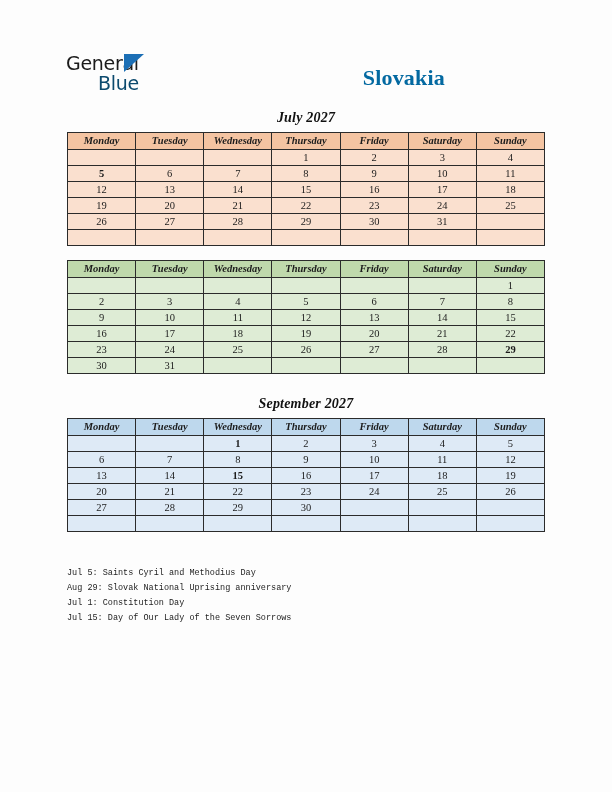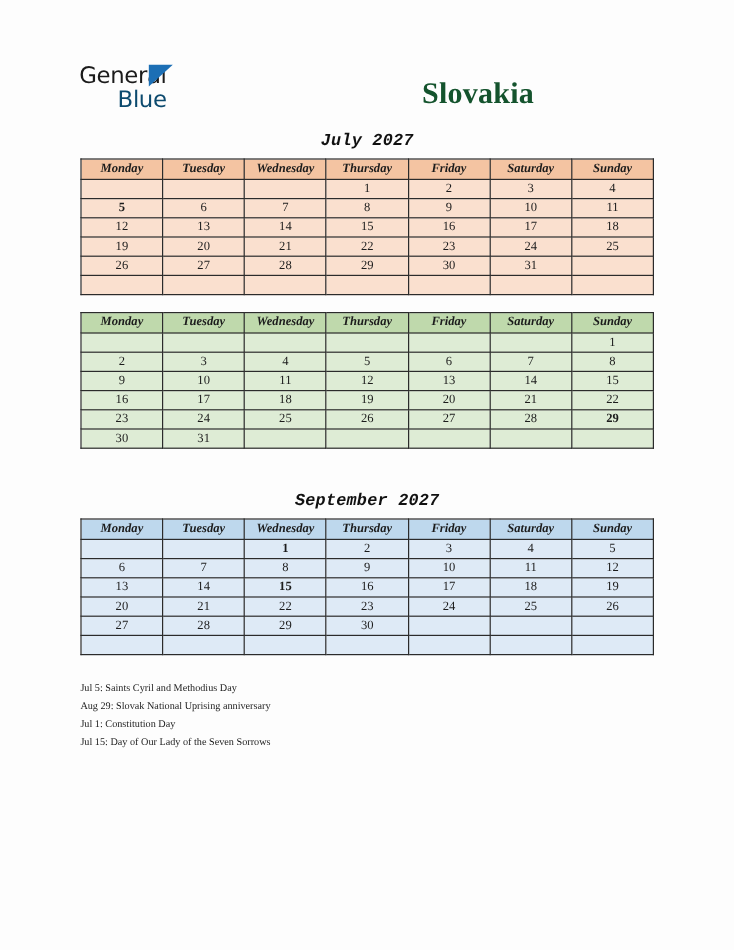--- a/index.html
+++ b/index.html
@@ -69,9 +69,9 @@
     right: 66px;
     top: 65px;
     font-family: "Liberation Serif", serif;
-    font-size: 25px;
+    font-size: 22px;
     font-weight: bold;
-    color: #14532d;
+    color: #0369a1;
     letter-spacing: 0.2px;
     white-space: nowrap;
   }

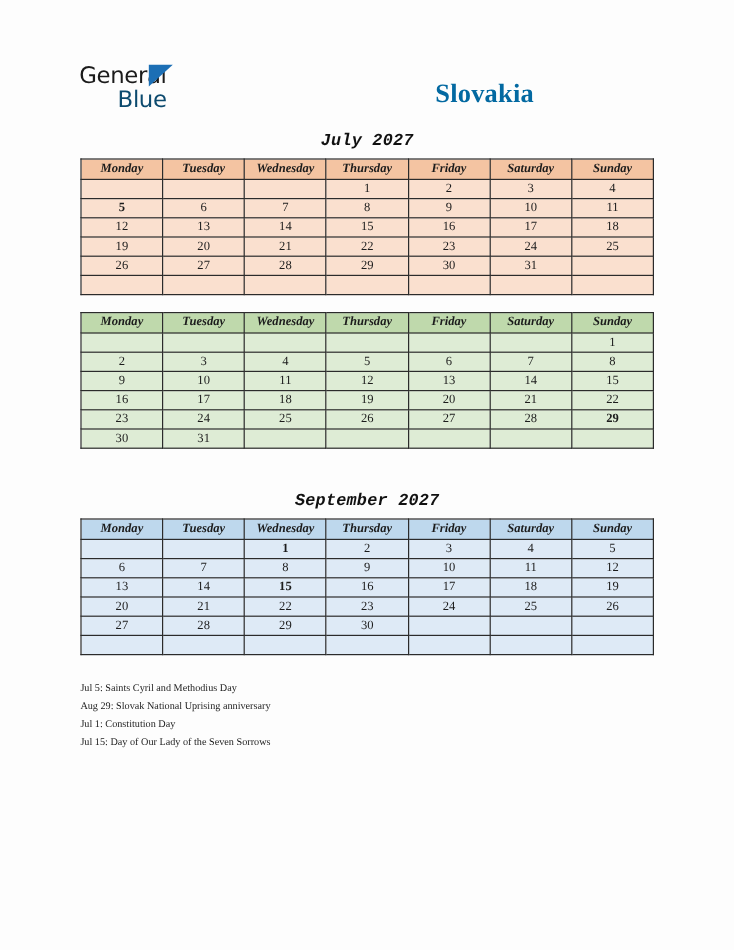--- a/index.html
+++ b/index.html
@@ -88,7 +88,7 @@
 
   .month-title {
     text-align: center;
-    font-family: Liberation Mono, monospace;
+    font-family: Liberation Serif, serif;
     font-size: 14px;
     font-weight: bold;
     font-style: italic;

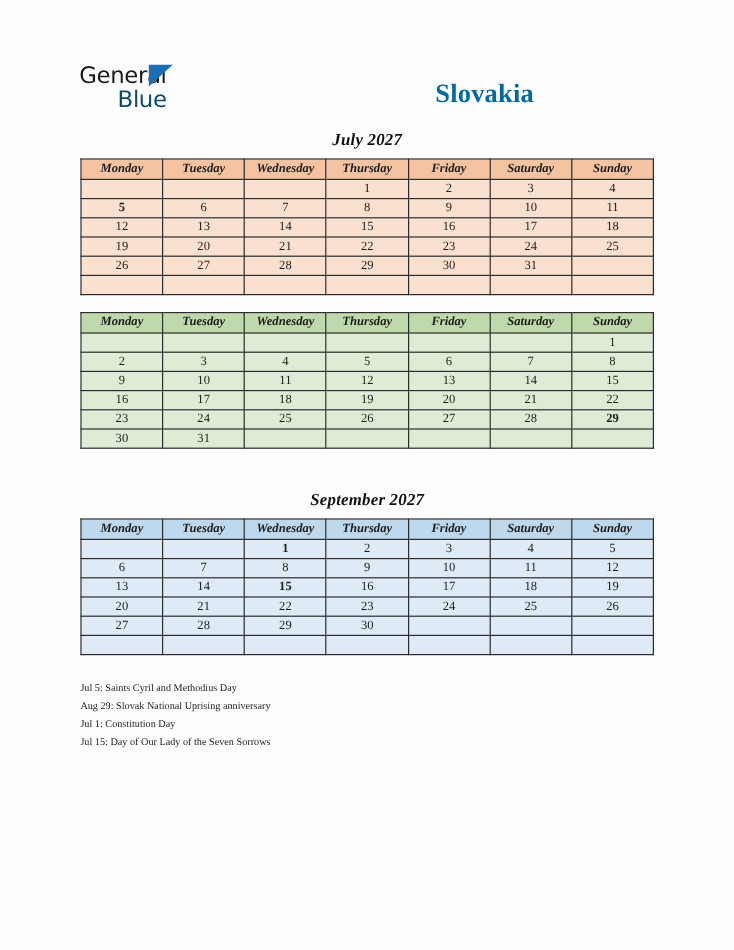--- a/index.html
+++ b/index.html
@@ -84,7 +84,7 @@
   }
   #month-0 { top: 110px; }
   #month-1 { top: 260px; }
-  #month-2 { top: 410px; }
+  #month-2 { top: 396px; }
 
   .month-title {
     text-align: center;

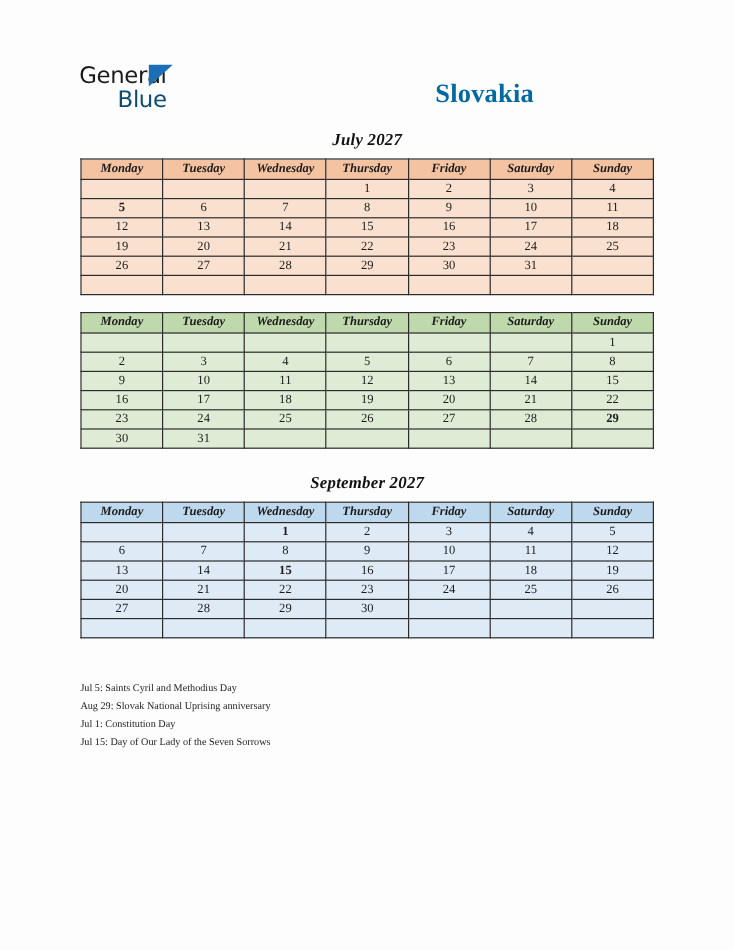--- a/index.html
+++ b/index.html
@@ -146,7 +146,7 @@
     width: 470px;
   }
   .holiday-list .hol-item {
-    font-family: Liberation Serif, serif;
+    font-family: Liberation Mono, monospace;
     font-size: 8.5px;
     color: #1d1d1d;
     line-height: 15px;

